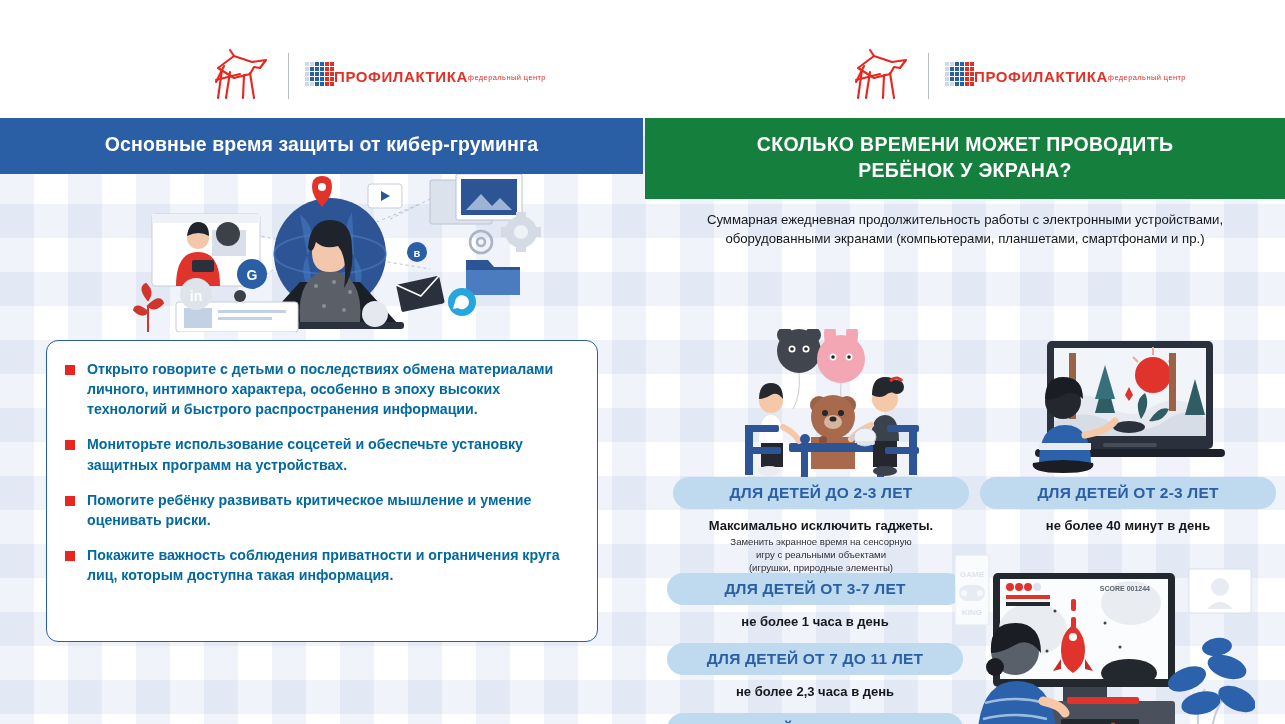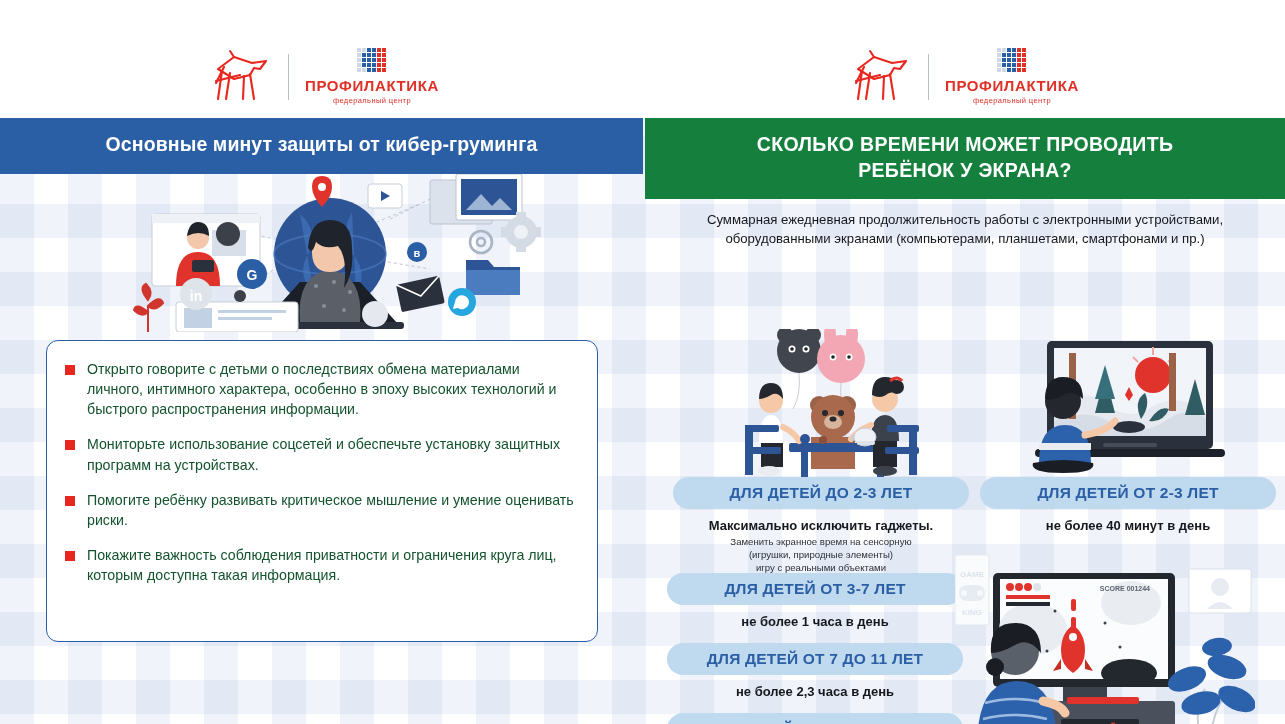--- a/index.html
+++ b/index.html
@@ -28,7 +28,7 @@
   .logo-right { left:850px; top:48px; }
   .horse-mark { width:62px; height:56px; }
   .logo-div { width:1px; height:46px; background:#b9bfc7; }
-  .logo-text { display:flex; flex-direction:column; align-items:center; }
+  .logo-text { display:flex; align-items:center; }
   .grid-mark { display:grid; grid-template-columns:repeat(6,4px); grid-auto-rows:4px; gap:1px; margin-bottom:5px; }
   .grid-mark i { display:block; width:4px; height:4px; }
   .brand-name { font-size:15px; font-weight:bold; letter-spacing:.6px; color:#e03127; }

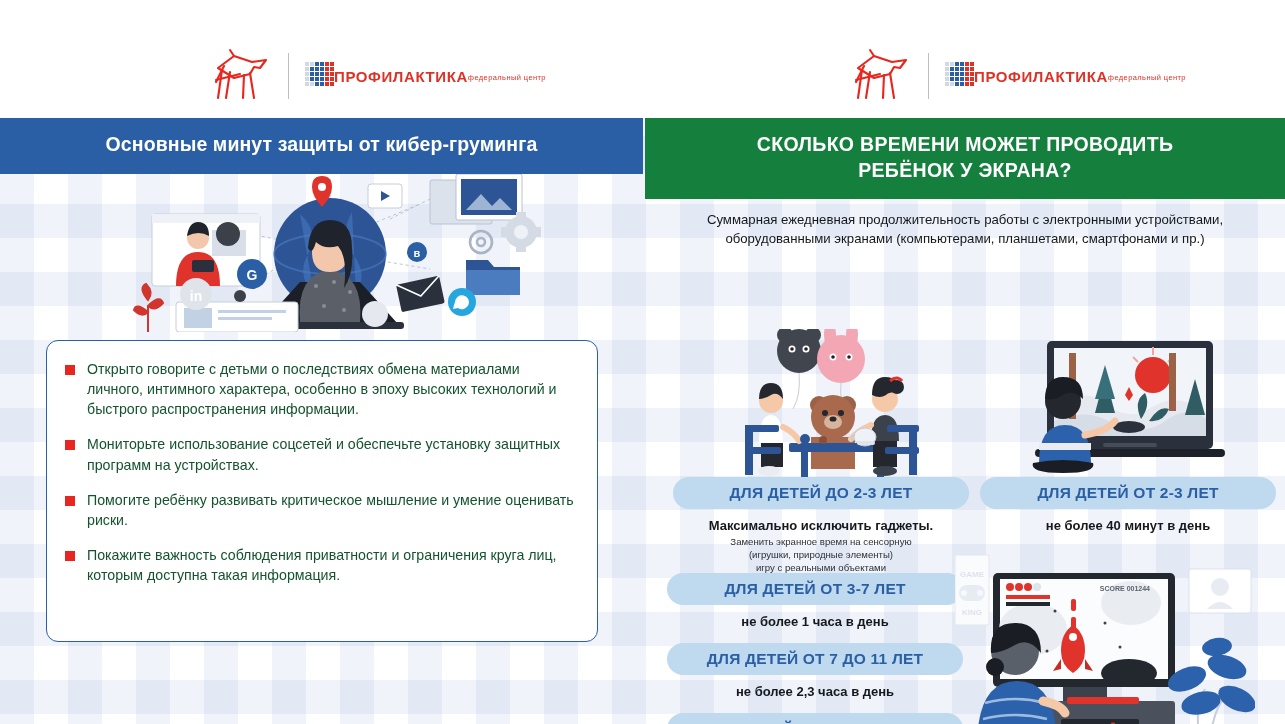--- a/index.html
+++ b/index.html
@@ -200,7 +200,7 @@
   <div class="panel panel-left">
 
     <div class="hdr hdr-blue">
-      <div>Основные минут защиты от кибер-груминга</div>
+      <div>Основные время защиты от кибер-груминга</div>
     </div>
 
     <div class="illus-left">

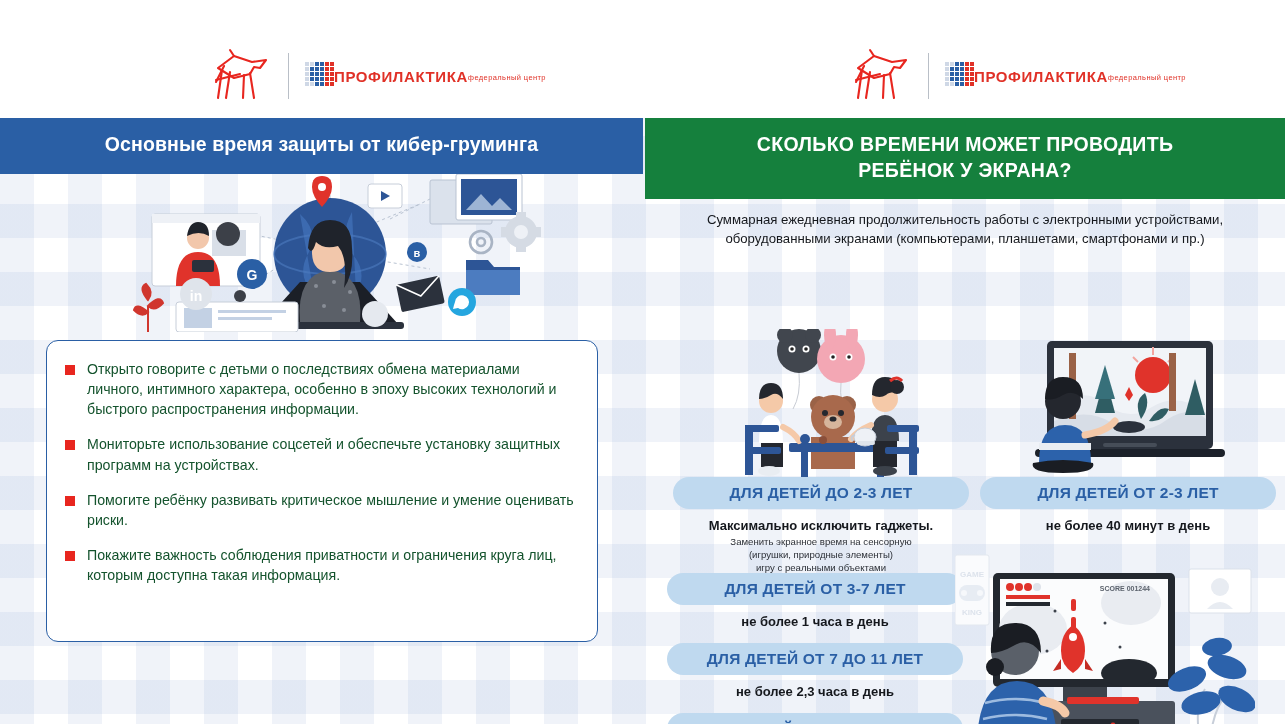--- a/index.html
+++ b/index.html
@@ -57,7 +57,7 @@
   .blist li { display:flex; gap:12px; margin-bottom:15px; }
   .blist li:last-child { margin-bottom:0; }
   .bsq { flex:0 0 auto; width:10px; height:10px; background:#e8261f; margin-top:6px; }
-  .btxt { font-size:14.2px; line-height:1.42; color:#14532d; font-weight:400; }
+  .btxt { font-size:14.2px; line-height:1.42; color:#0369a1; font-weight:700; }
 
   
   .rp { position:relative; width:100%; }

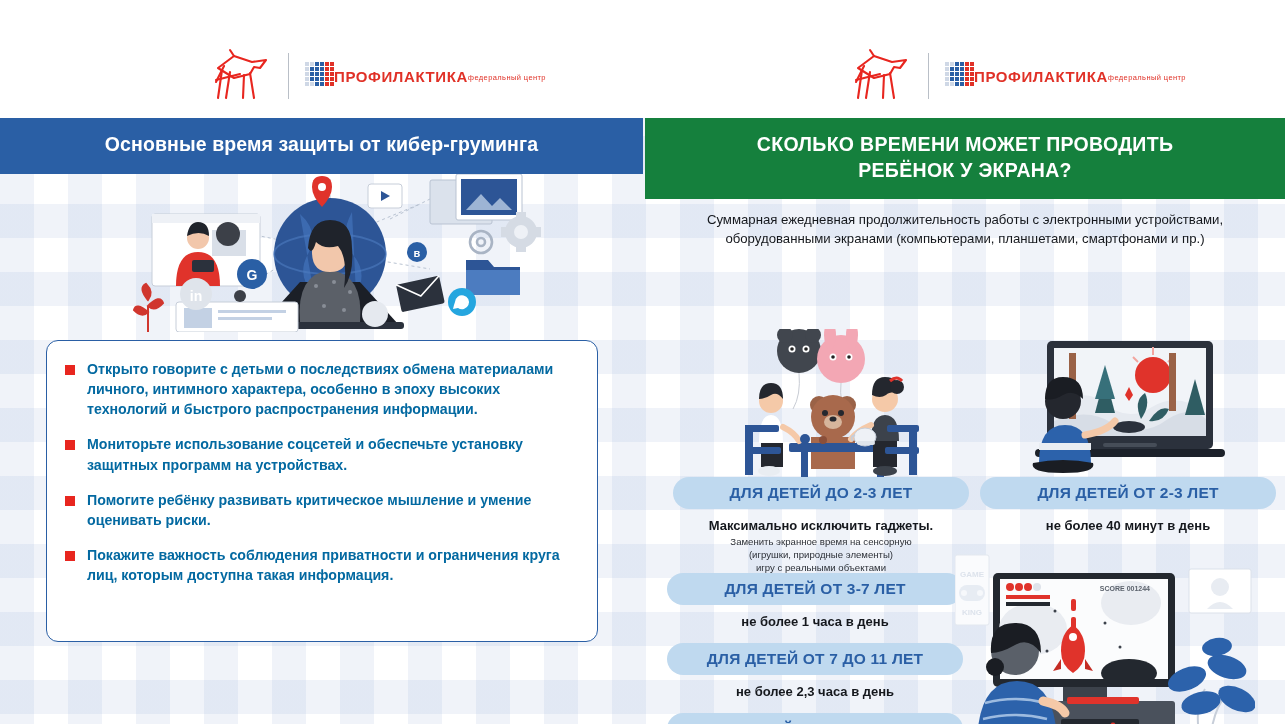--- a/index.html
+++ b/index.html
@@ -444,8 +444,8 @@
         <div class="agenote">Максимально исключить гаджеты.</div>
         <div class="agesub">
           <div>Заменить экранное время на сенсорную</div>
+          <div>игру с реальными объектами</div>
           <div>(игрушки, природные элементы)</div>
-          <div>игру с реальными объектами</div>
         </div>
       </div>
 

